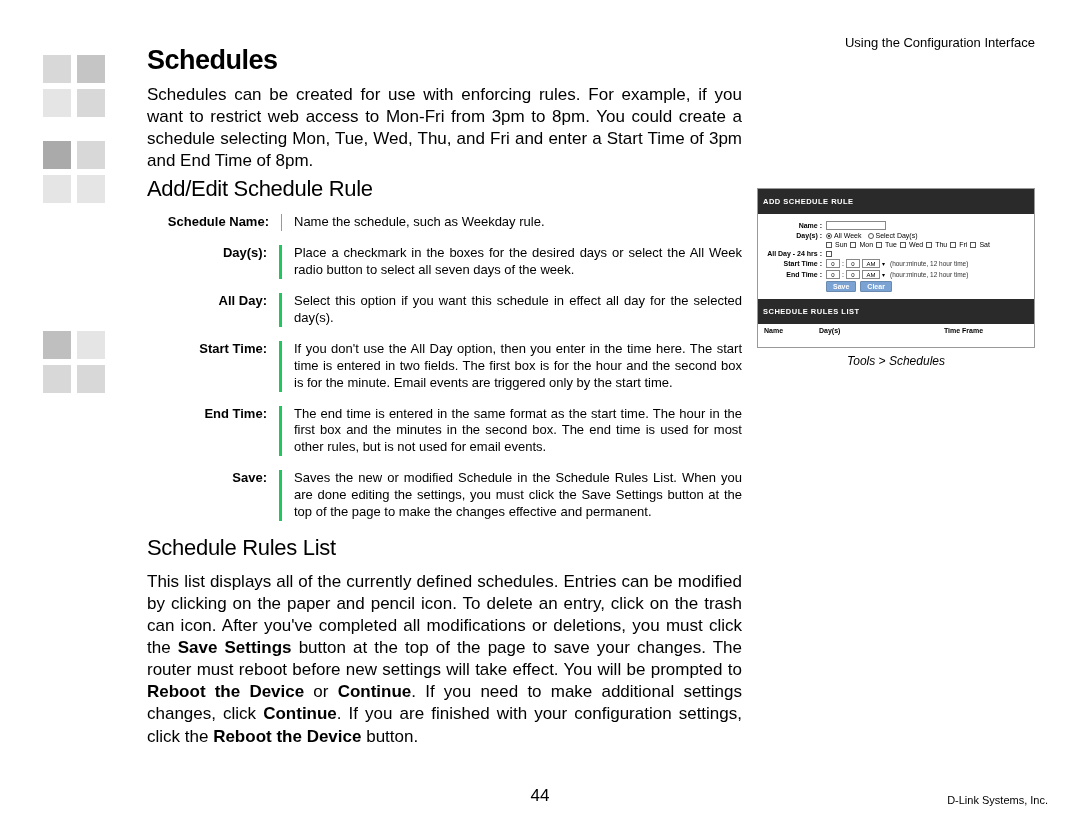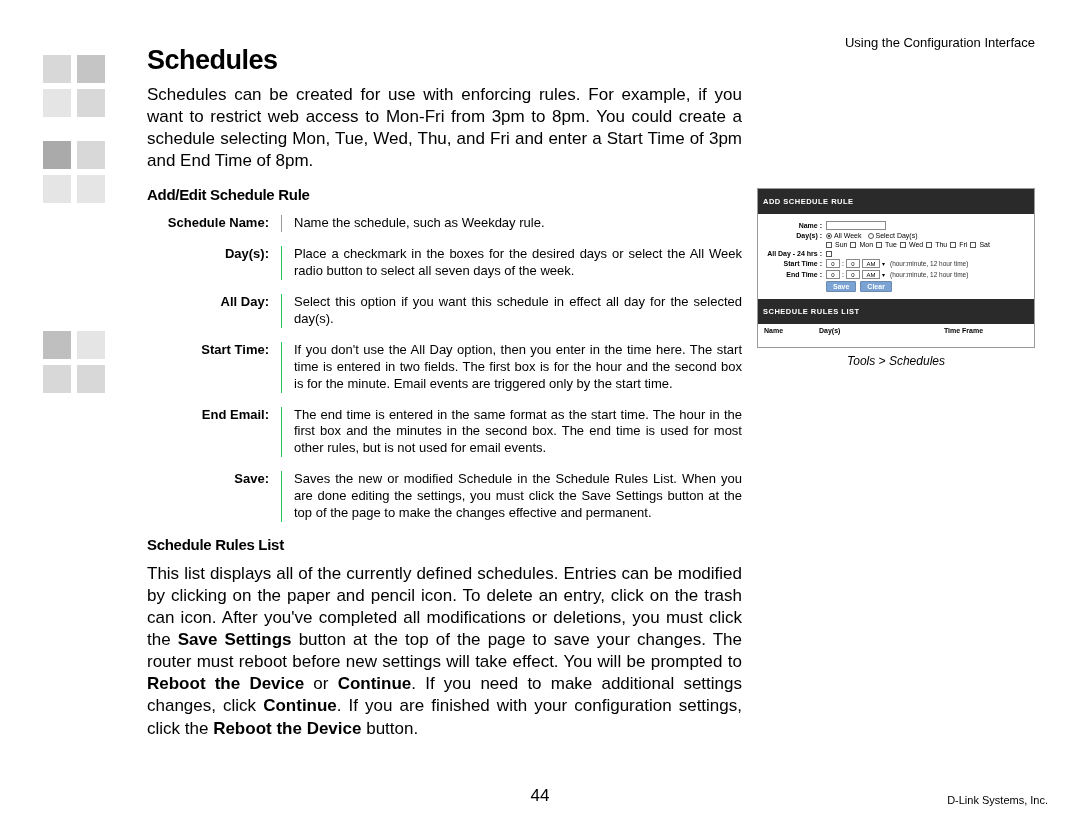--- a/index.html
+++ b/index.html
@@ -50,9 +50,9 @@
   h2 {
     font-family: "Arial Narrow", Arial, sans-serif;
     font-stretch: condensed;
-    font-weight: bold;
-    font-size: 15px;
-    margin-top: 14px;
+    font-weight: normal;
+    font-size: 22px;
+    margin-top: 4px;
     margin-bottom: 10px;
     letter-spacing: -0.3px;
   }

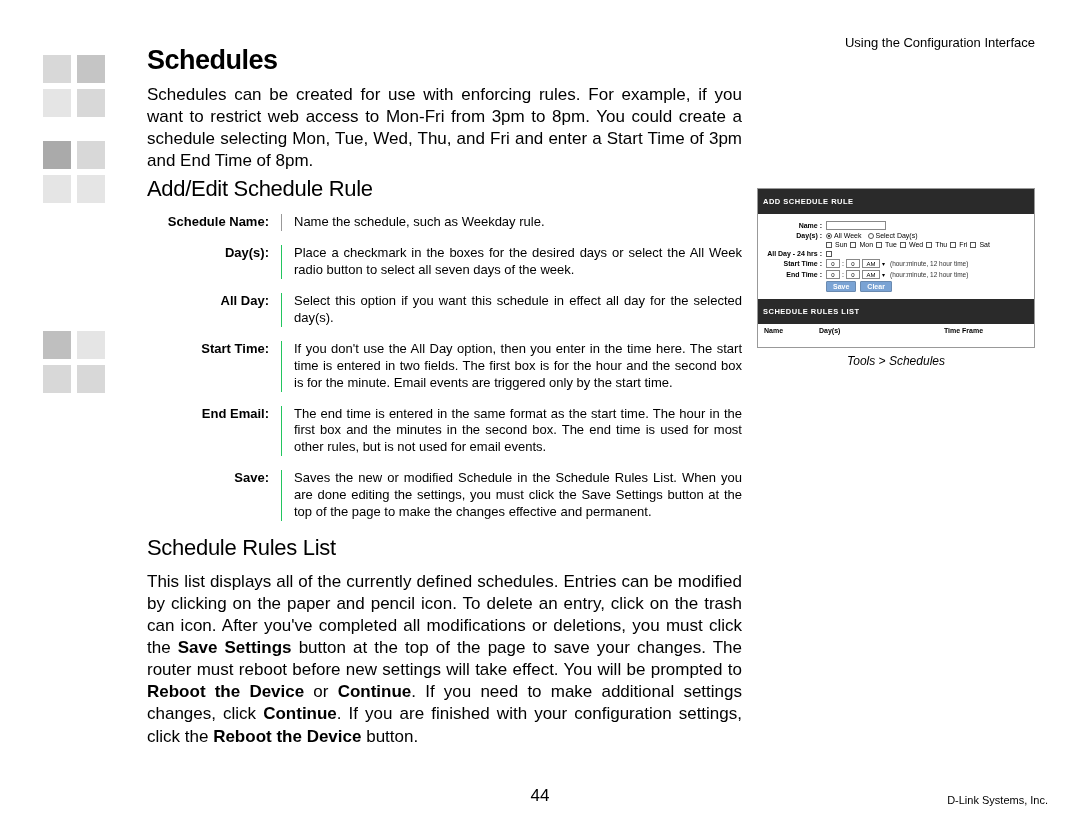--- a/index.html
+++ b/index.html
@@ -76,7 +76,7 @@
     padding-right: 12px;
     font-weight: bold;
     font-size: 13px;
-    border-right: 1px solid #22c55e;
+    border-right: 3px solid #22c55e;
   }
   .def-desc {
     flex: 1;

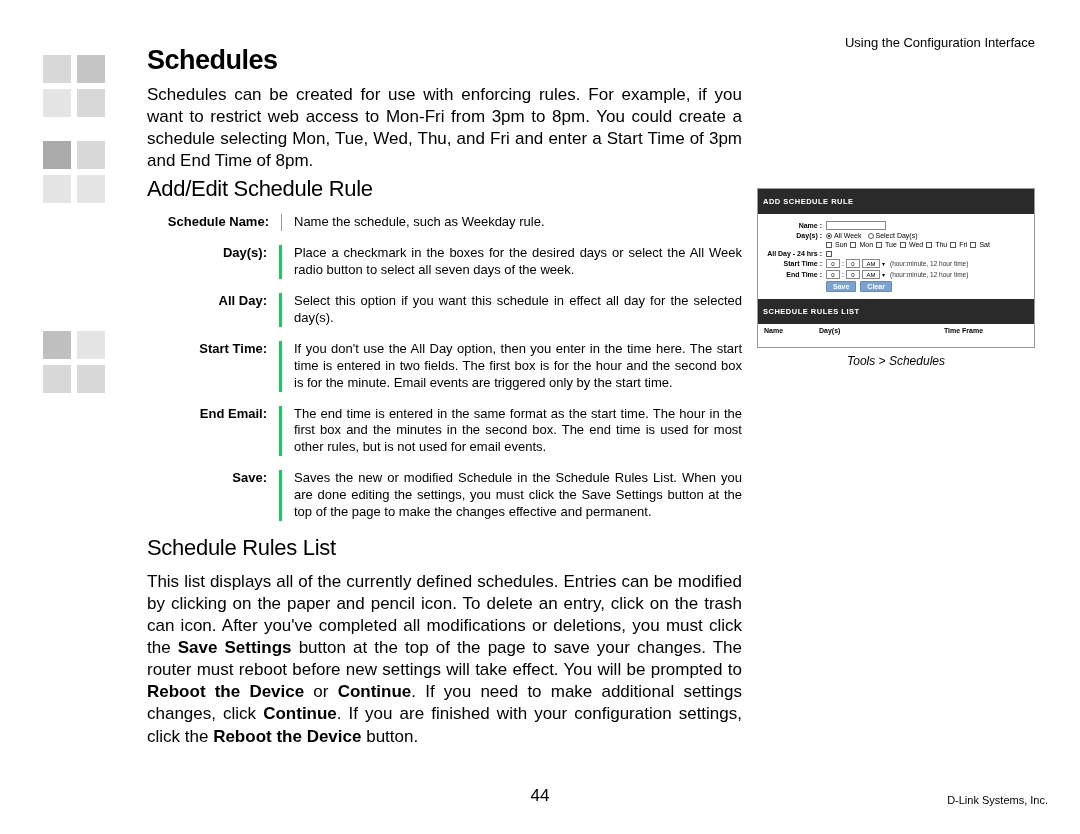--- a/index.html
+++ b/index.html
@@ -248,7 +248,7 @@
       <div class="def-desc">If you don't use the All Day option, then you enter in the time here. The start time is entered in two fields. The first box is for the hour and the second box is for the minute. Email events are triggered only by the start time.</div>
     </div>
     <div class="def-row">
-      <div class="def-label">End Email:</div>
+      <div class="def-label">End Time:</div>
       <div class="def-desc">The end time is entered in the same format as the start time. The hour in the first box and the minutes in the second box. The end time is used for most other rules, but is not used for email events.</div>
     </div>
     <div class="def-row">

